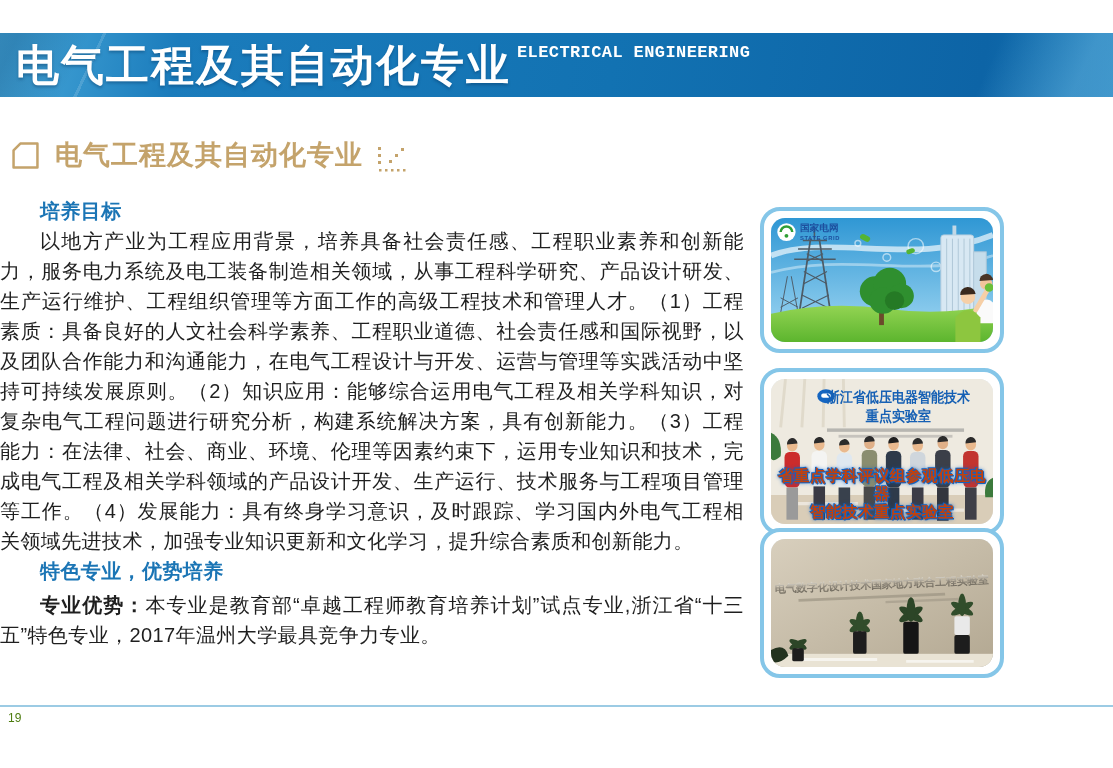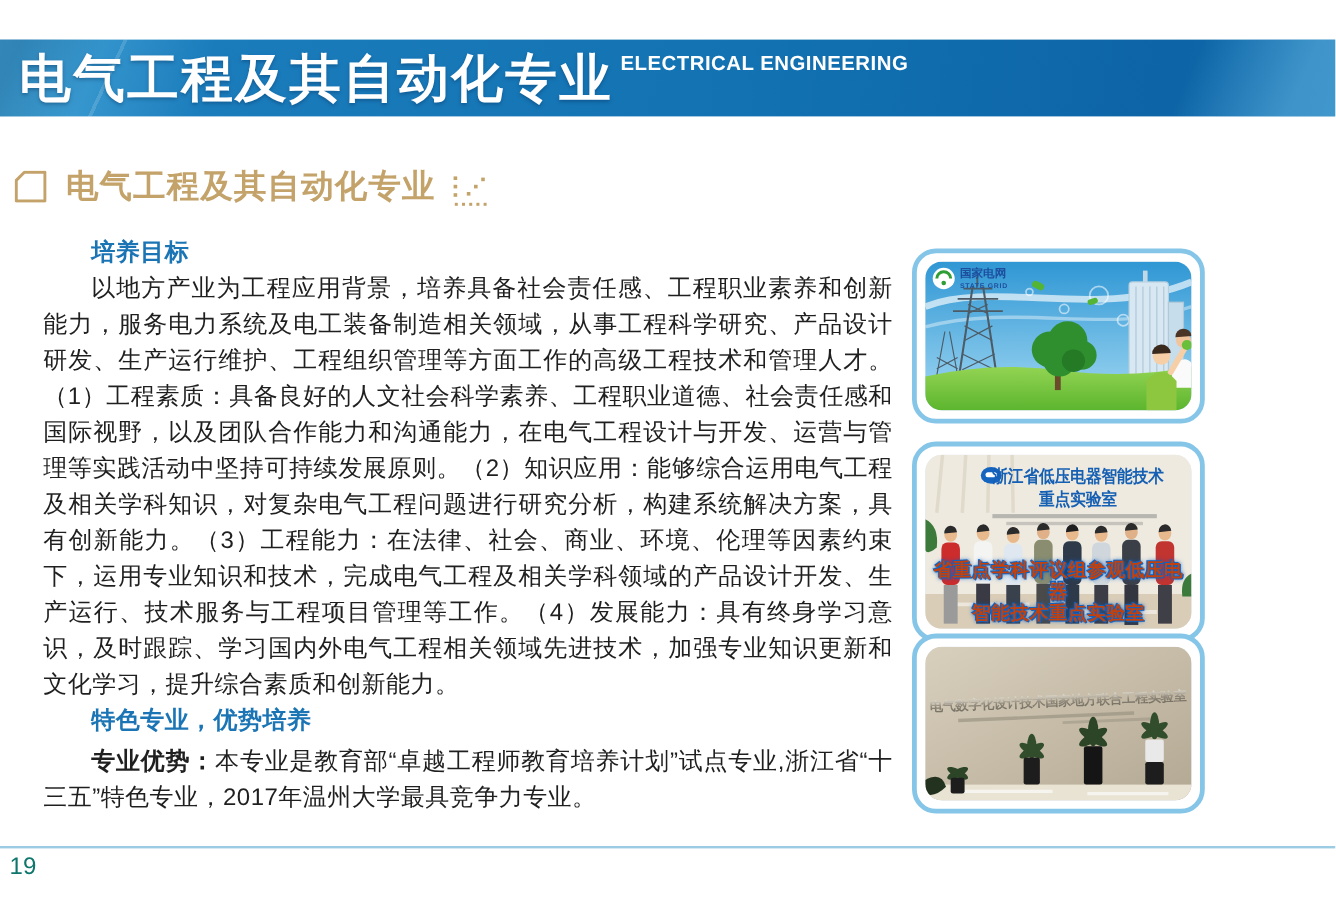--- a/index.html
+++ b/index.html
@@ -22,7 +22,7 @@
             font-weight:800; letter-spacing:2px; white-space:nowrap;
             text-shadow:0 2px 3px rgba(0,40,80,.35); }
   .banner-title-en { position:absolute; left:517px; top:10px; color:#fff;
-            font-family:Liberation Sans, sans-serif; font-weight:700;
+            font-family:Liberation Mono, monospace; font-weight:700;
             font-size:17px; line-height:20px; letter-spacing:.4px; }
 
   

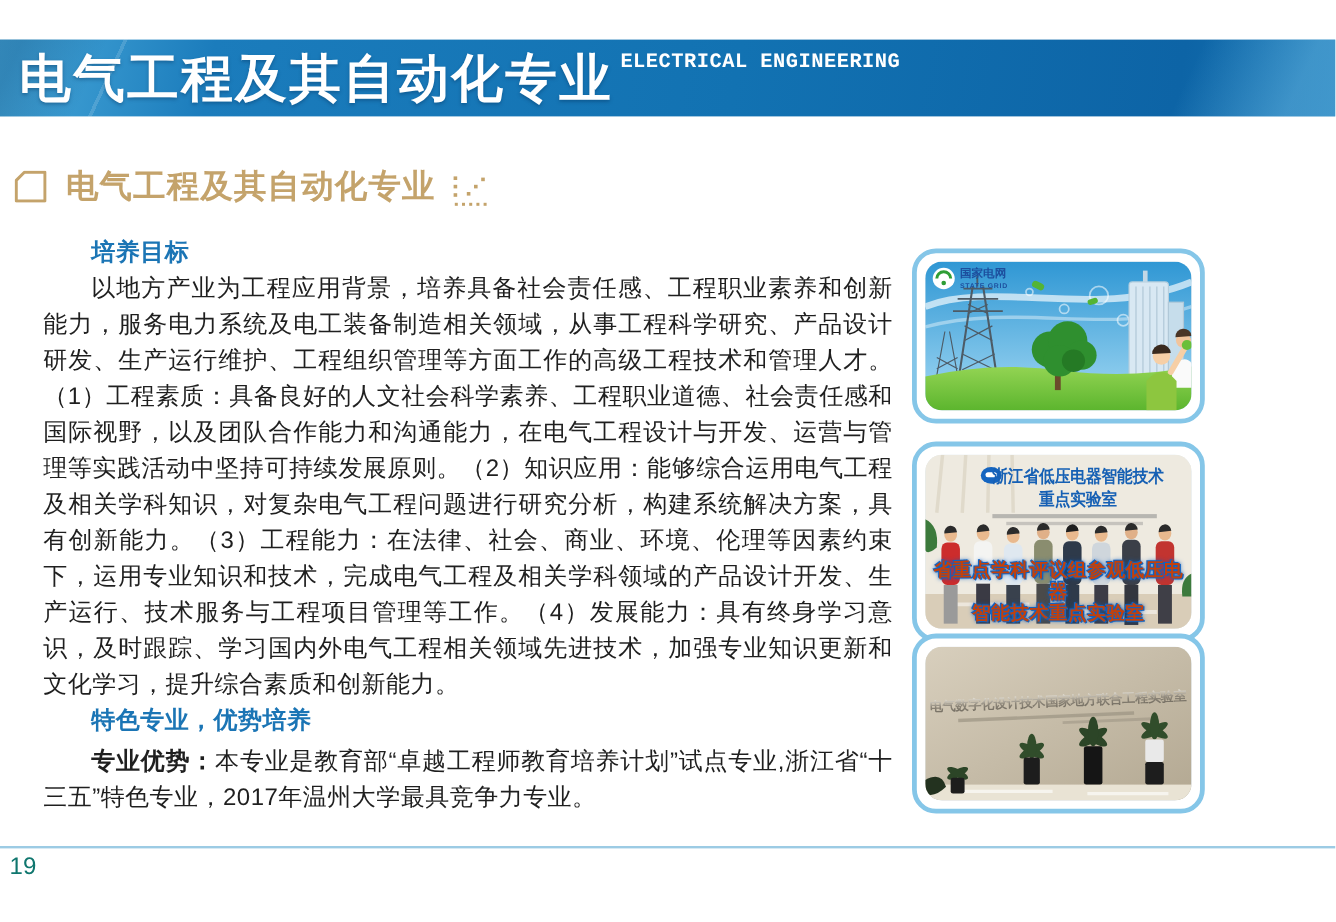--- a/index.html
+++ b/index.html
@@ -32,7 +32,7 @@
   .dots-decor { margin-left:14px; margin-top:10px; }
 
   
-  .text-col { position:absolute; left:0; top:196px; width:744px;padding-left:36px; }
+  .text-col { position:absolute; left:0; top:196px; width:744px; }
   .text-col p { font-size:20px; line-height:30px; color:#1f1f1f; letter-spacing:.4px;
                 text-align:justify; text-indent:2em; }
   .text-col p.subhead { color:#1b75b5; font-weight:bold; text-align:left; }

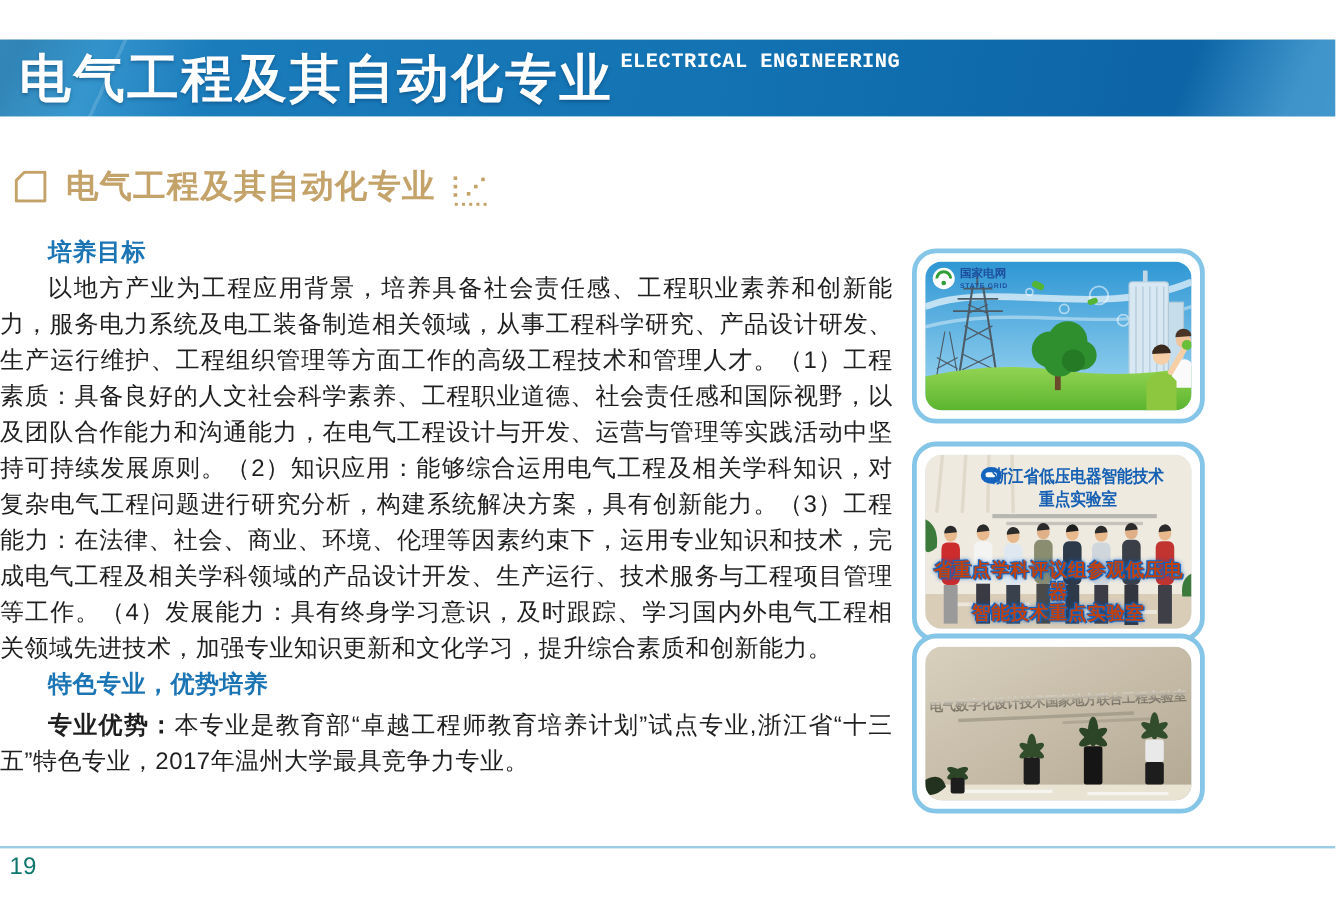--- a/index.html
+++ b/index.html
@@ -54,7 +54,7 @@
 
   
   .footer-line { position:absolute; left:0; top:705px; width:1113px; height:2px; background:#9ccbe4; }
-  .page-number { position:absolute; left:8px; top:711px; font-size:20px; color:#0f766e;text-align:right; }
+  .page-number { position:absolute; left:8px; top:711px; font-size:12px; color:#4d7c0f;text-align:right; }
 </style>
 </head>
 <body>

